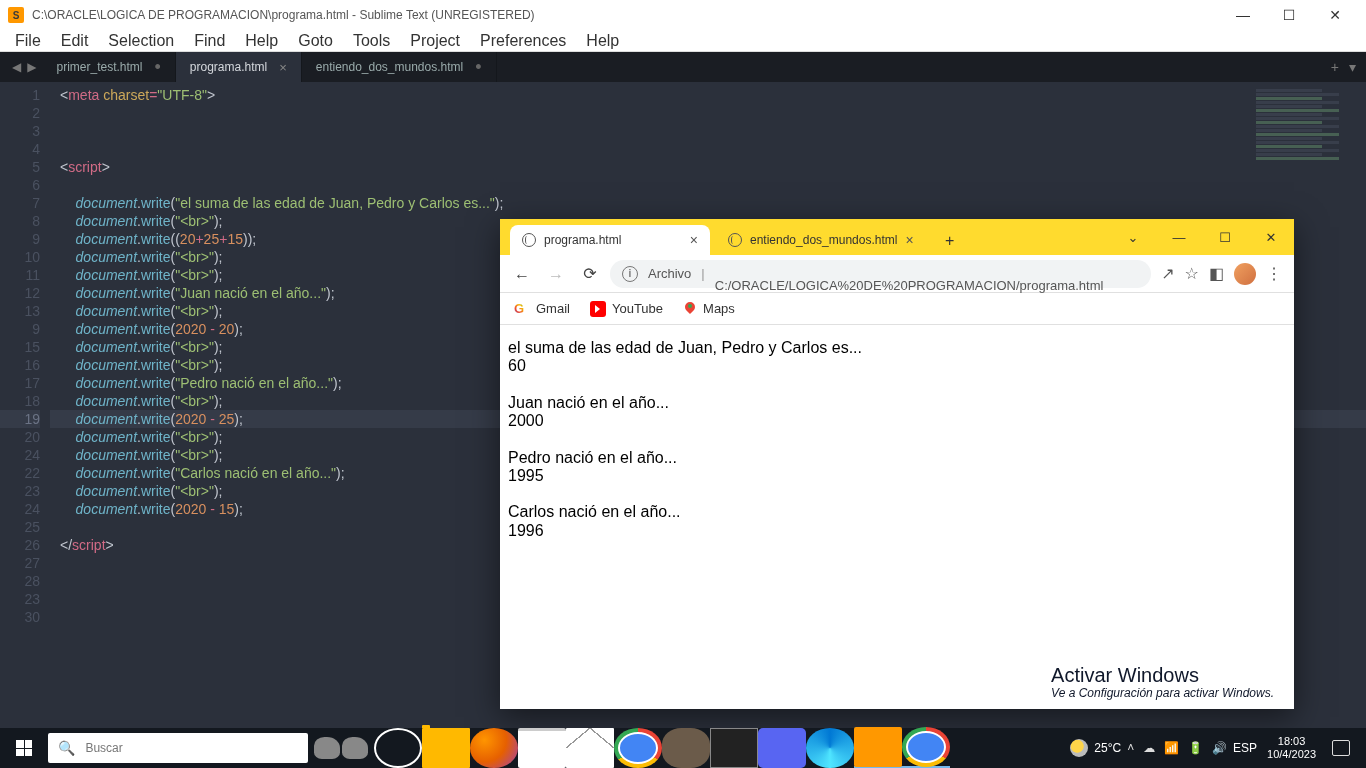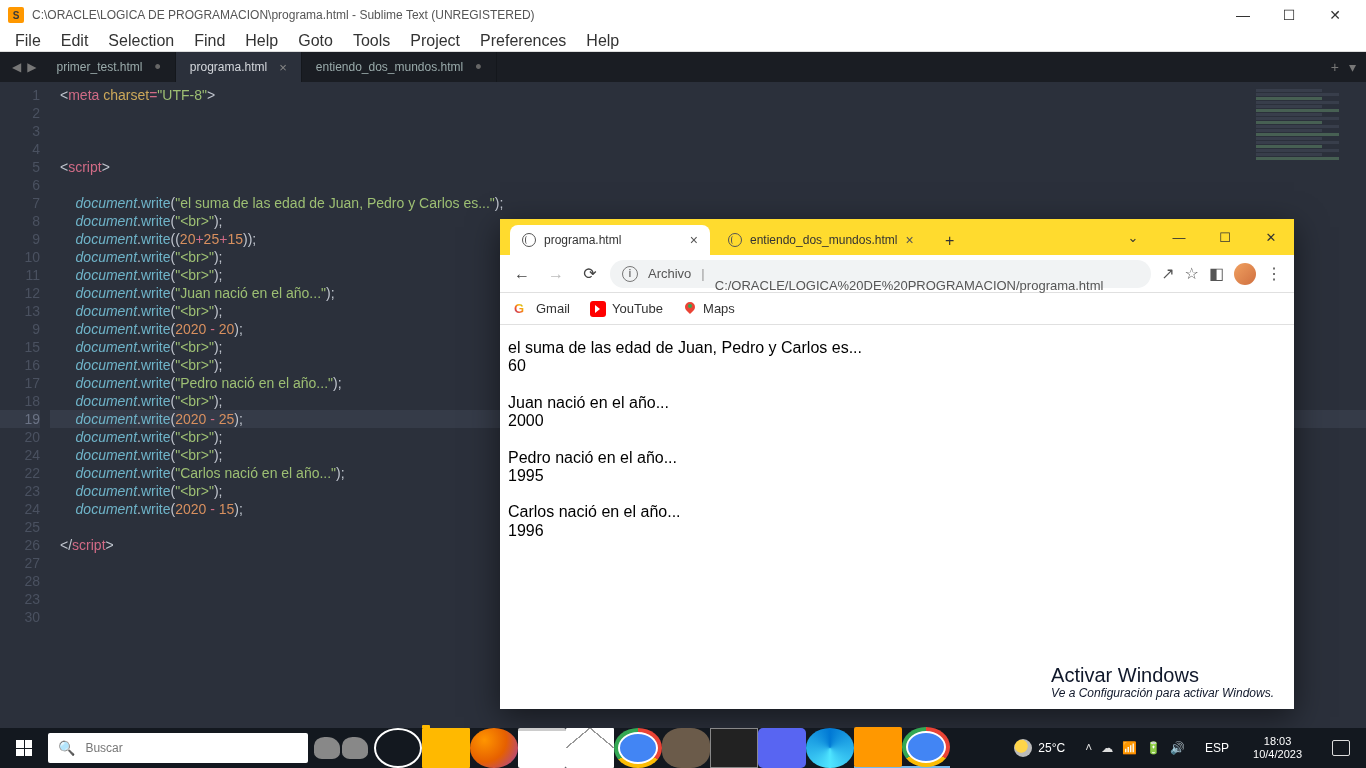--- a/index.html
+++ b/index.html
@@ -119,7 +119,7 @@
 .tb-calc:after{content:"";background:repeating-linear-gradient(#555 0 2px,#222 2px 3px);}
 .tb-gimp{width:18px;height:14px;background:#6b5b4a;border-radius:40%;}
 .tb-cortana{width:16px;height:16px;border:2px solid #fff;border-radius:50%;}
-.tray { margin-left:auto; display:flex; align-items:center; gap:20px; padding:0 10px; height:40px;}
+.tray { margin-left:auto; display:flex; align-items:center; gap:6px; padding:0 10px; height:40px;}
 .tray .weather{display:flex;align-items:center;gap:6px;}
 .tray .sun{width:18px;height:18px;background:radial-gradient(circle at 40% 40%,#ffd54a 40%,#bbb 45%);border-radius:50%;}
 .tray-icons{display:flex;gap:9px;font-size:12px;color:#ddd;}

